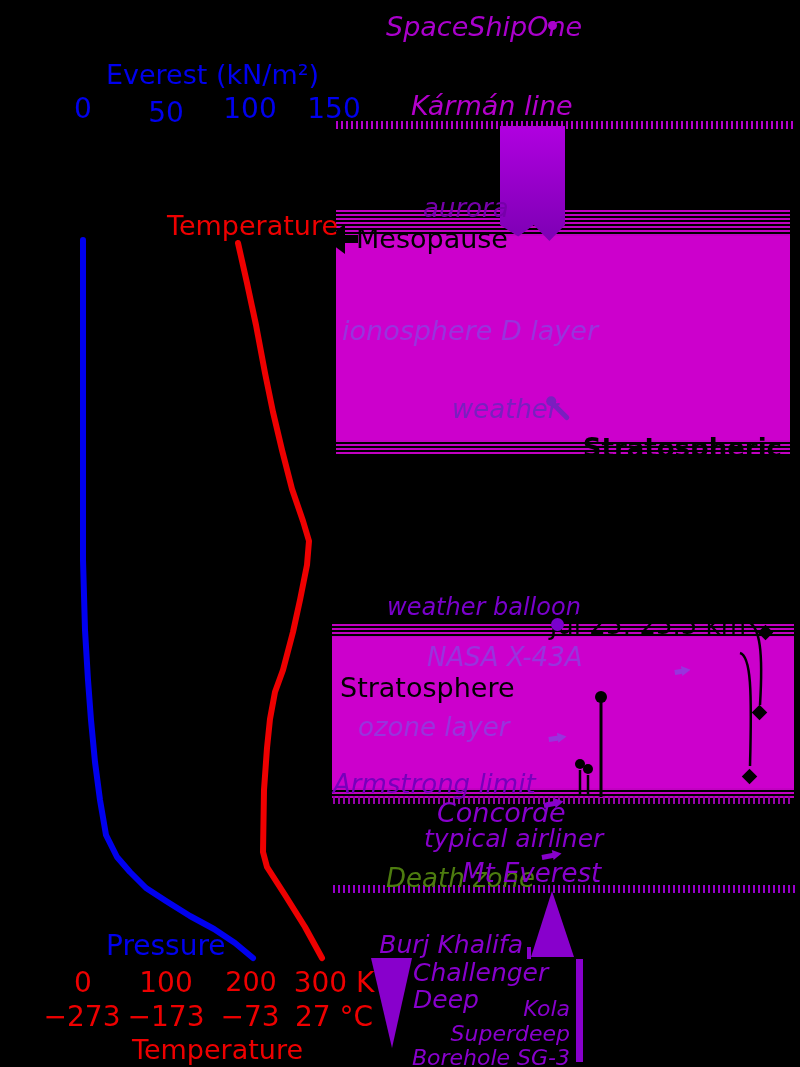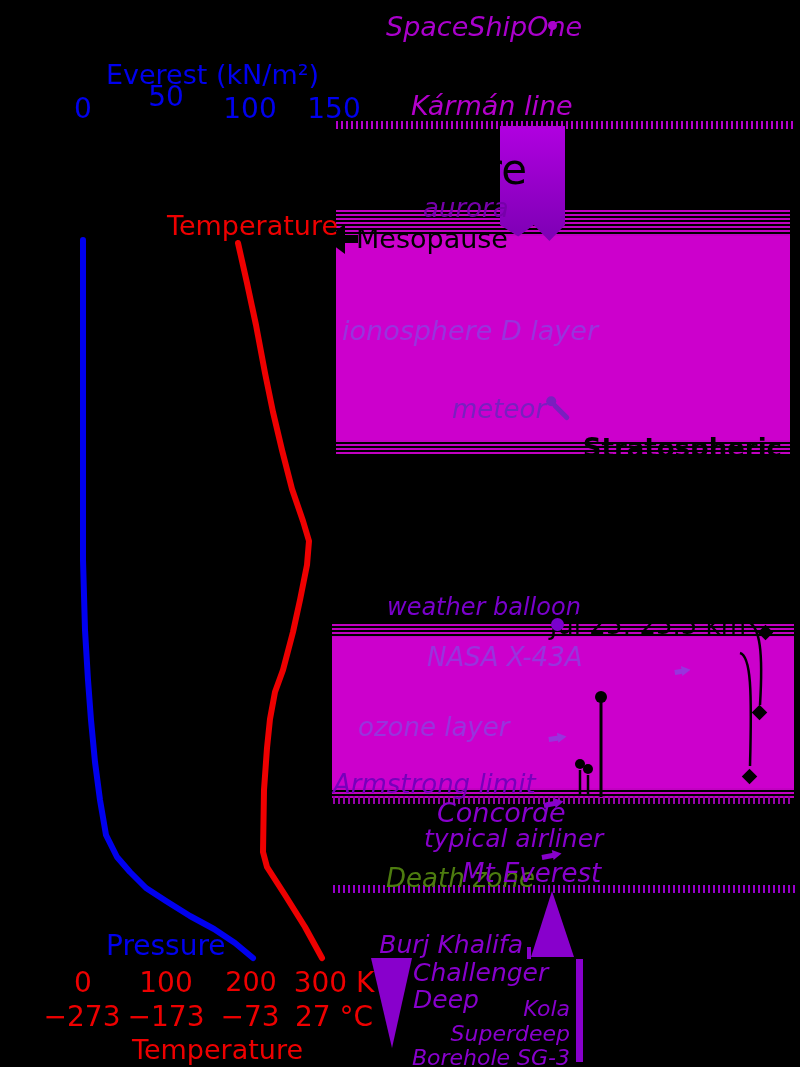--- a/index.html
+++ b/index.html
@@ -57,7 +57,7 @@
 
   <div class="lbl ctr" style="left:105px;top:59px;width:215px;font-size:27px;color:#0000ee;">Everest (kN/m²)</div>
   <div class="lbl ctr" style="left:43px;top:92px;width:80px;font-size:28px;color:#0000ee;">0</div>
-  <div class="lbl ctr" style="left:126px;top:80px;width:80px;font-size:28px;color:#0000ee;">50</div>
+  <div class="lbl ctr" style="left:126px;top:96px;width:80px;font-size:28px;color:#0000ee;">50</div>
   <div class="lbl ctr" style="left:210px;top:92px;width:80px;font-size:28px;color:#0000ee;">100</div>
   <div class="lbl ctr" style="left:294px;top:92px;width:80px;font-size:28px;color:#0000ee;">150</div>
 

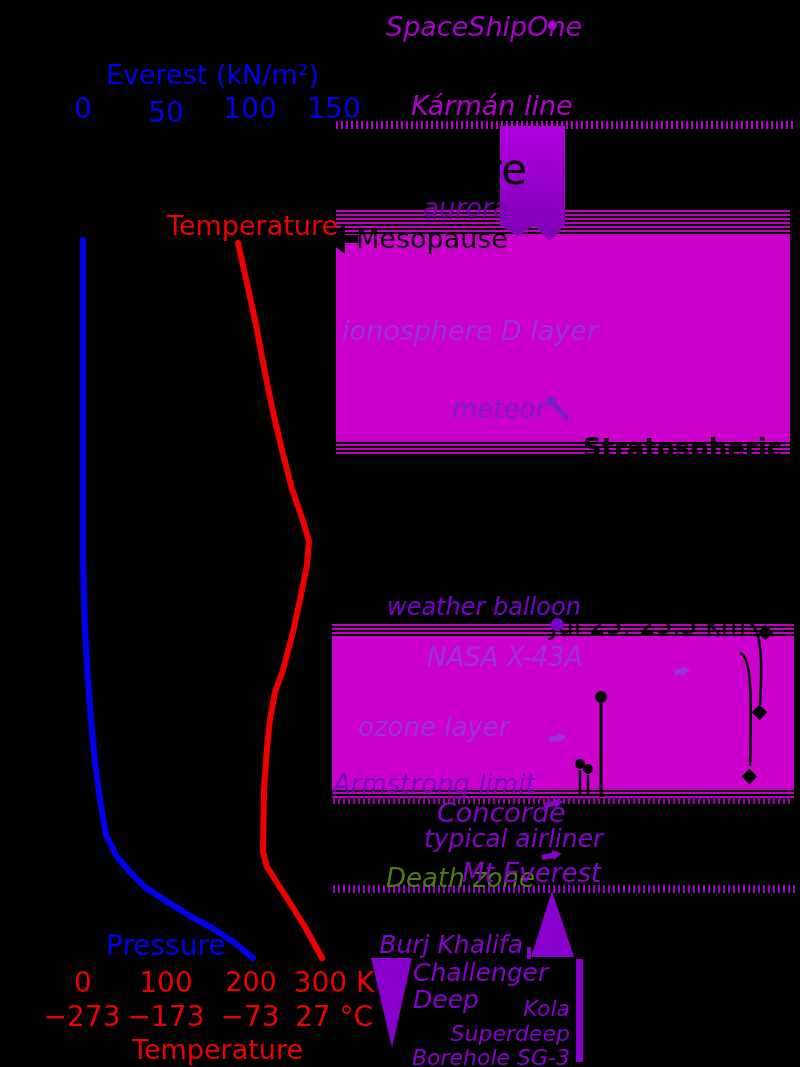--- a/index.html
+++ b/index.html
@@ -66,7 +66,6 @@
 
   <div class="lbl it" style="left:411px;top:90px;font-size:27px;color:#b400cc;">Kármán line</div>
 
-  <div class="lbl" style="right:273px;top:145px;font-size:42px;color:#000;">Thermosphere</div>
 
   <div class="lbl it" style="left:423px;top:193px;font-size:26px;color:#7700aa;">aurora</div>
 

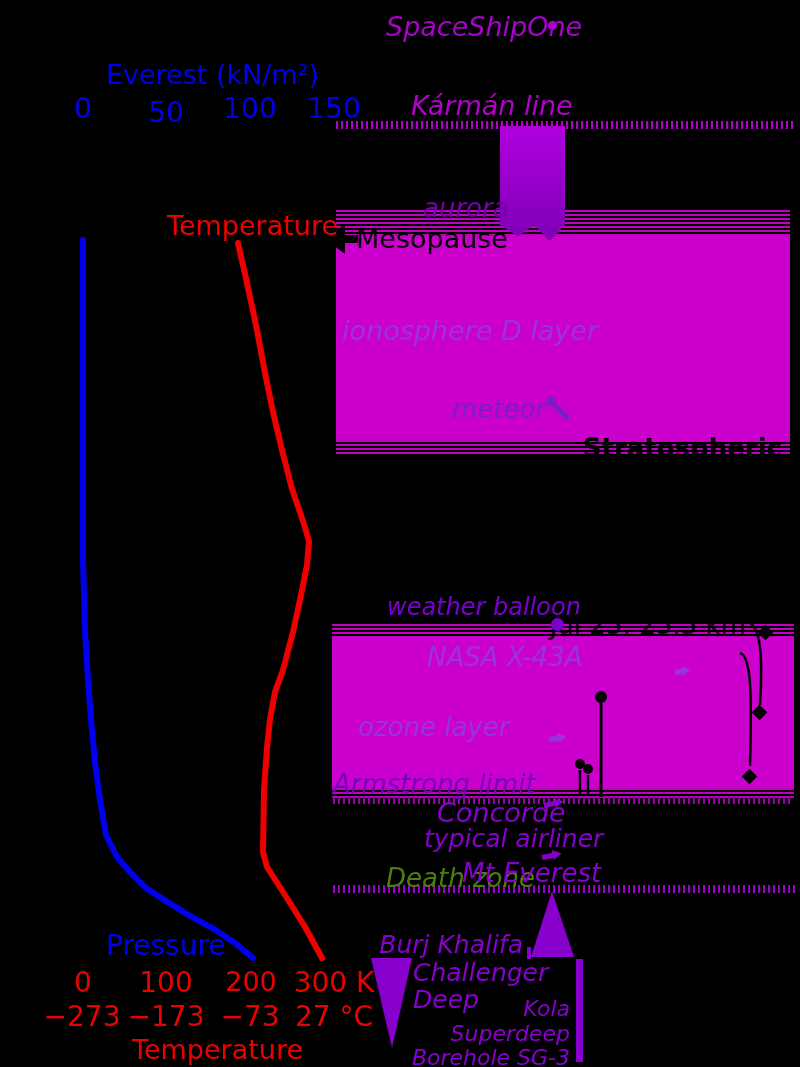--- a/index.html
+++ b/index.html
@@ -76,7 +76,7 @@
 
   <div class="lbl it" style="left:342px;top:315px;font-size:27px;color:#9933dd;">ionosphere D layer</div>
 
-  <div class="lbl it" style="left:452px;top:394px;font-size:26px;color:#7a1fbf;">meteor</div>
+  <div class="lbl it" style="left:452px;top:394px;font-size:26px;color:#7a1fbf;">weather</div>
   <div class="abs" style="left:543px;top:396px;width:32px;height:26px;z-index:4;transform:rotate(45deg);">
     <div style="position:absolute;left:0;top:8px;width:10px;height:10px;border-radius:50%;background:#7a1fbf;"></div>
     <div style="position:absolute;left:8px;top:10.5px;width:22px;height:5px;background:#7a1fbf;border-radius:3px;"></div>

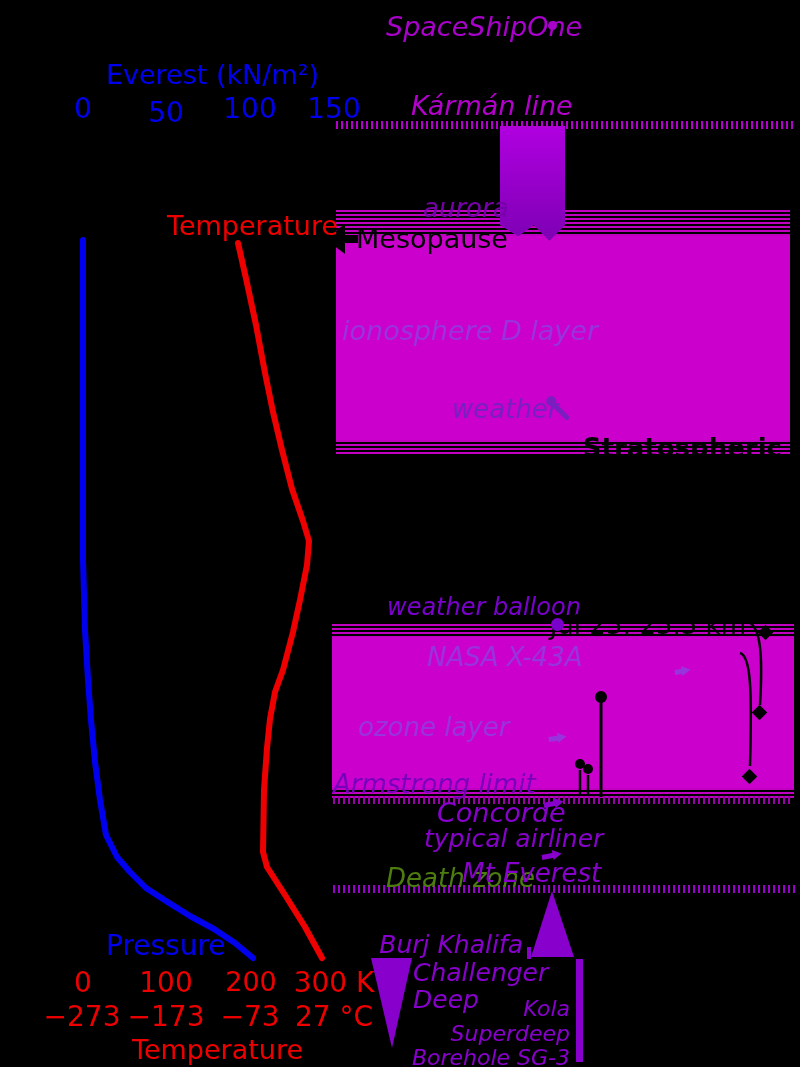--- a/index.html
+++ b/index.html
@@ -103,6 +103,7 @@
       <div class="head" style="left:7px;"></div>
   </div>
 
+  <div class="lbl" style="left:340px;top:672px;font-size:27px;color:#000;">Stratosphere</div>
 
   <div class="lbl it" style="left:358px;top:712px;font-size:26px;color:#9933dd;">ozone layer</div>
 

